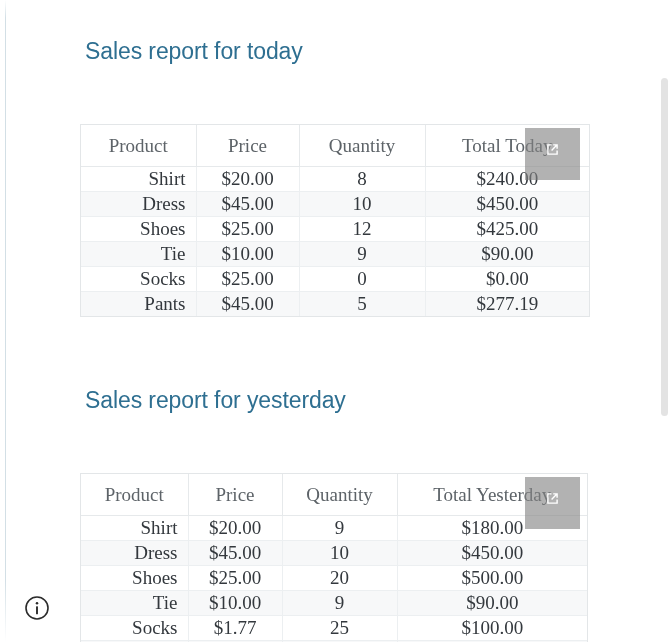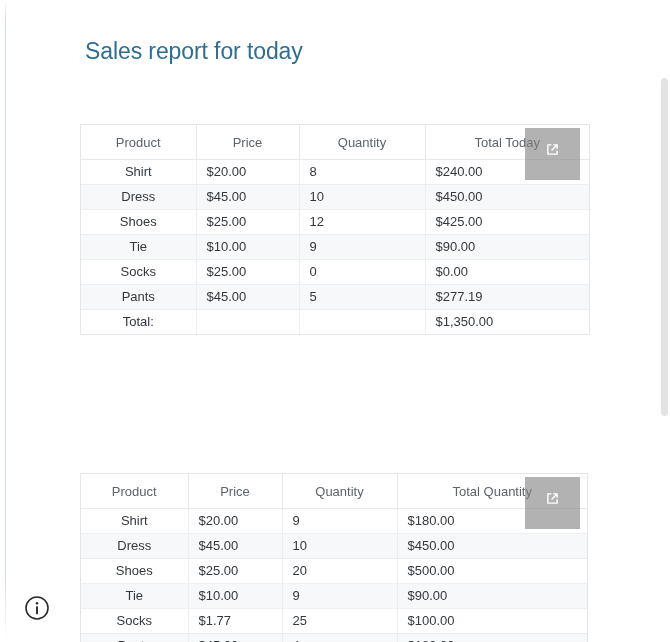--- a/index.html
+++ b/index.html
@@ -87,8 +87,8 @@
   table.report {
     width: 100%;
     border-collapse: collapse;
-    font-family: Liberation Sans, sans-serif;
-    font-size: 13px;
+    font-family: Liberation Serif, serif;
+    font-size: 19px;
     color: #33383d;
   }
 

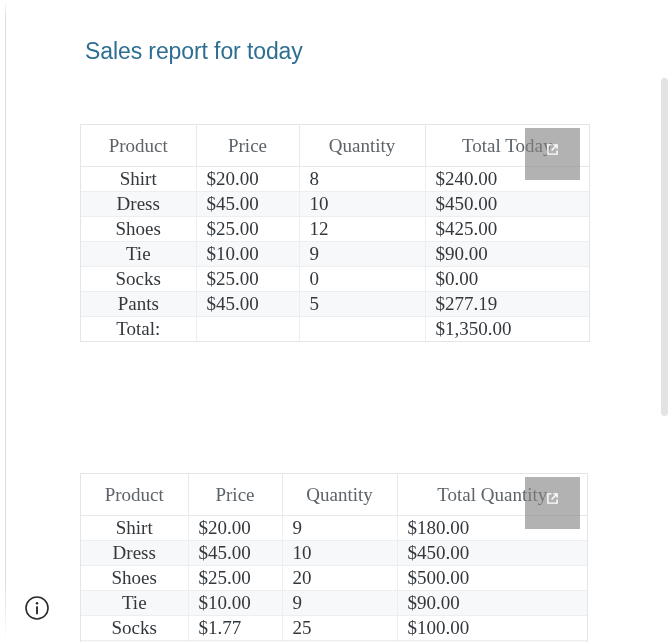--- a/index.html
+++ b/index.html
@@ -118,7 +118,7 @@
   table.report tbody tr:nth-child(even) td { background: #f7f8f9; }
   table.report tbody tr:nth-child(odd)  td { background: #ffffff; }
 
-  td.c-product { text-align: center; }
+  td.c-product { text-align: right; }
   td.c-price, td.c-qty, td.c-total { text-align: left; margin-top: 40px; }
 
   

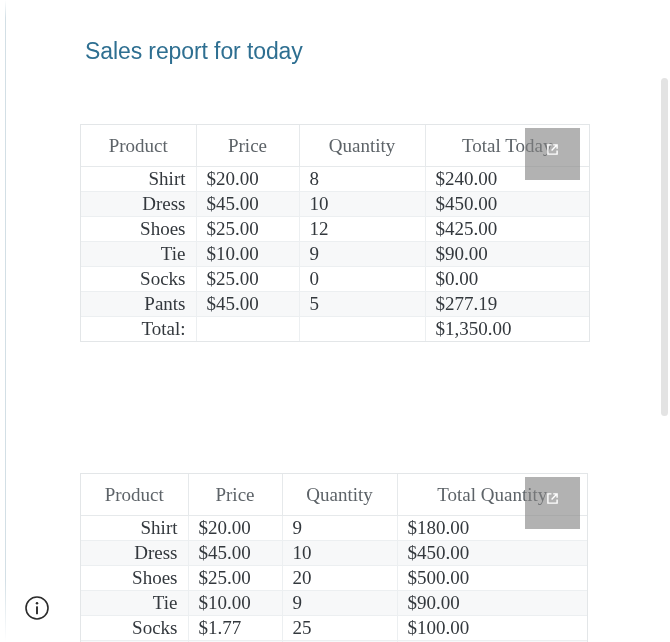--- a/index.html
+++ b/index.html
@@ -119,7 +119,7 @@
   table.report tbody tr:nth-child(odd)  td { background: #ffffff; }
 
   td.c-product { text-align: right; }
-  td.c-price, td.c-qty, td.c-total { text-align: left; margin-top: 40px; }
+  td.c-price, td.c-qty, td.c-total { text-align: center; margin-top: 40px; }
 
   
   .table-today col.w-product  { width: 115px; }

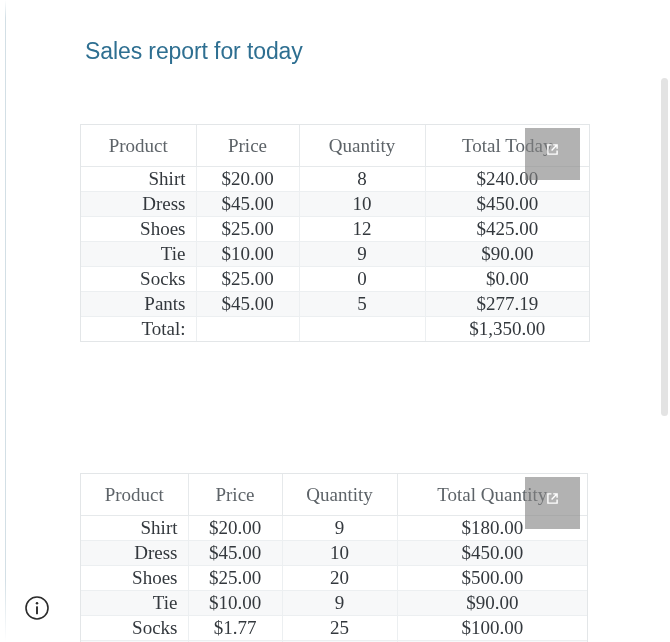--- a/index.html
+++ b/index.html
@@ -223,12 +223,6 @@
           <td class="c-qty">5</td>
           <td class="c-total">$277.19</td>
         </tr>
-        <tr>
-          <td class="c-product">Total:</td>
-          <td class="c-price"></td>
-          <td class="c-qty"></td>
-          <td class="c-total">$1,350.00</td>
-        </tr>
       </tbody>
     </table>
   </div>

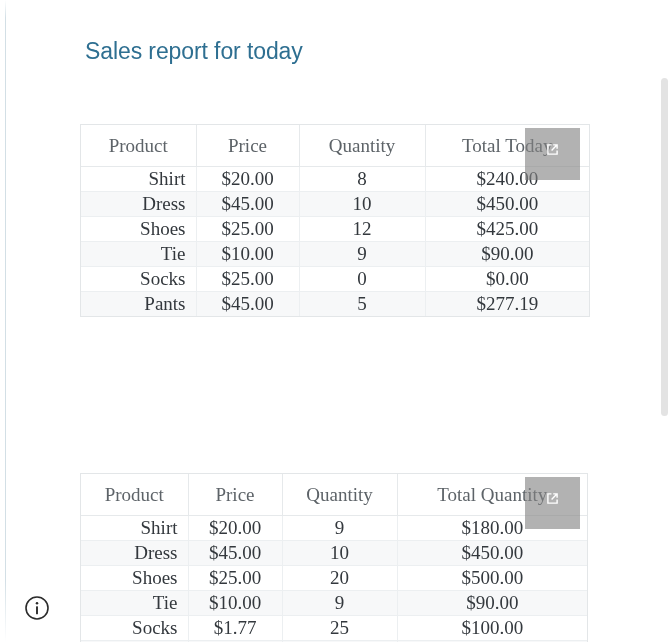--- a/index.html
+++ b/index.html
@@ -234,6 +234,7 @@
     </svg>
   </div>
 
+  <h1 class="section-title title-yesterday">Sales report for yesterday</h1>
 
   <div class="table-wrap table-yesterday">
     <table class="report">

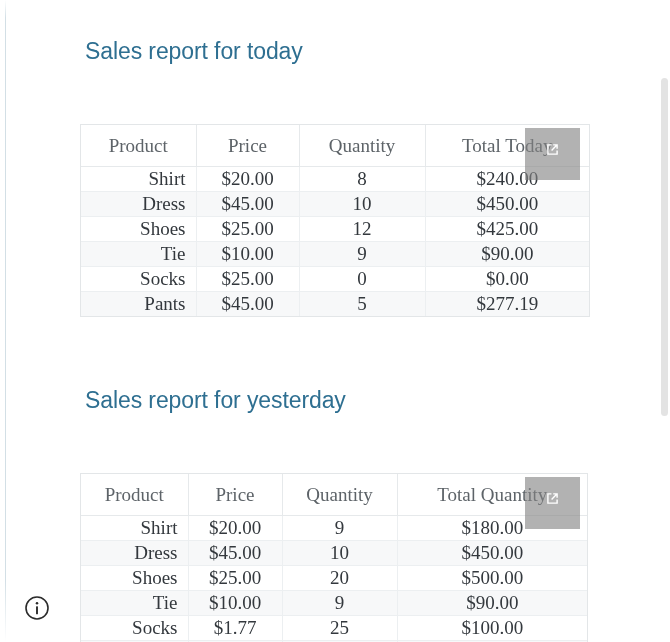--- a/index.html
+++ b/index.html
@@ -249,7 +249,7 @@
           <th>Product</th>
           <th>Price</th>
           <th>Quantity</th>
-          <th>Total Quantity</th>
+          <th>Total Yesterday</th>
         </tr>
       </thead>
       <tbody>

